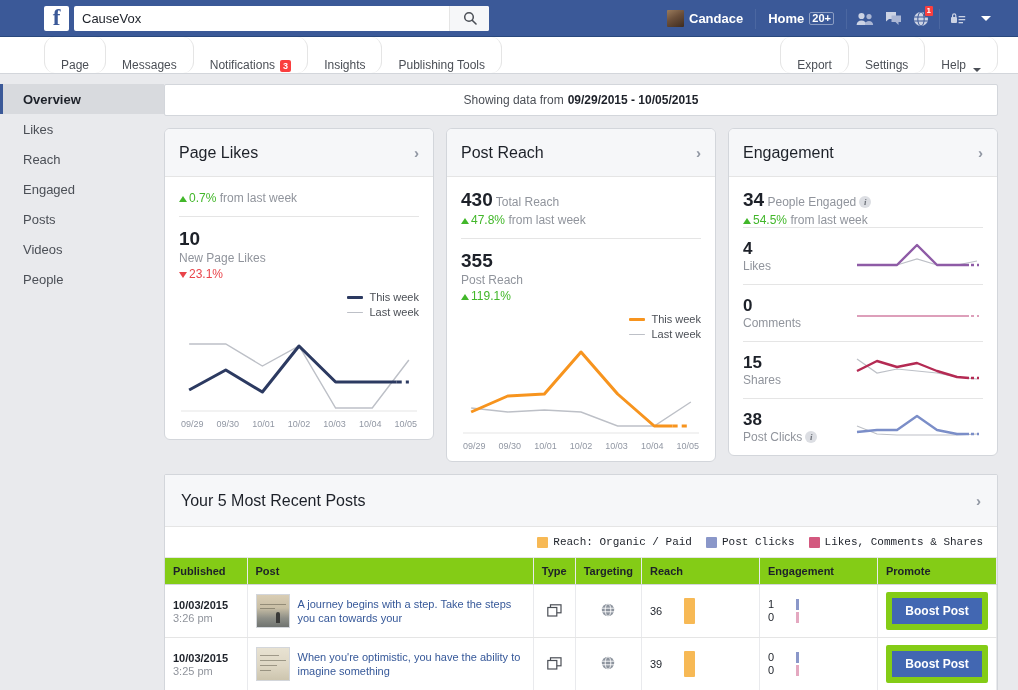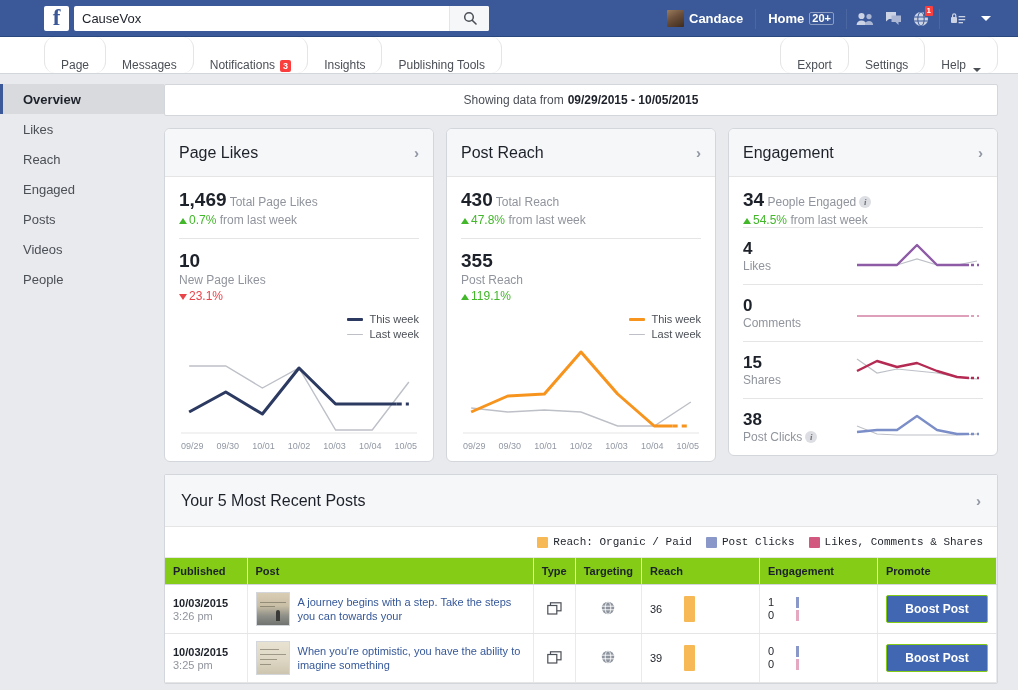--- a/index.html
+++ b/index.html
@@ -411,10 +411,6 @@
           <span class="chev">›</span>
         </div>
         <div class="card-body">
-          <div>
-            <span class="metric-big">1,469</span>
-            <span class="metric-lbl">Total Page Likes</span>
-          </div>
           <div class="delta up">
             <span class="tri-up"></span><span>0.7%</span>
             <span class="from">from last week</span>

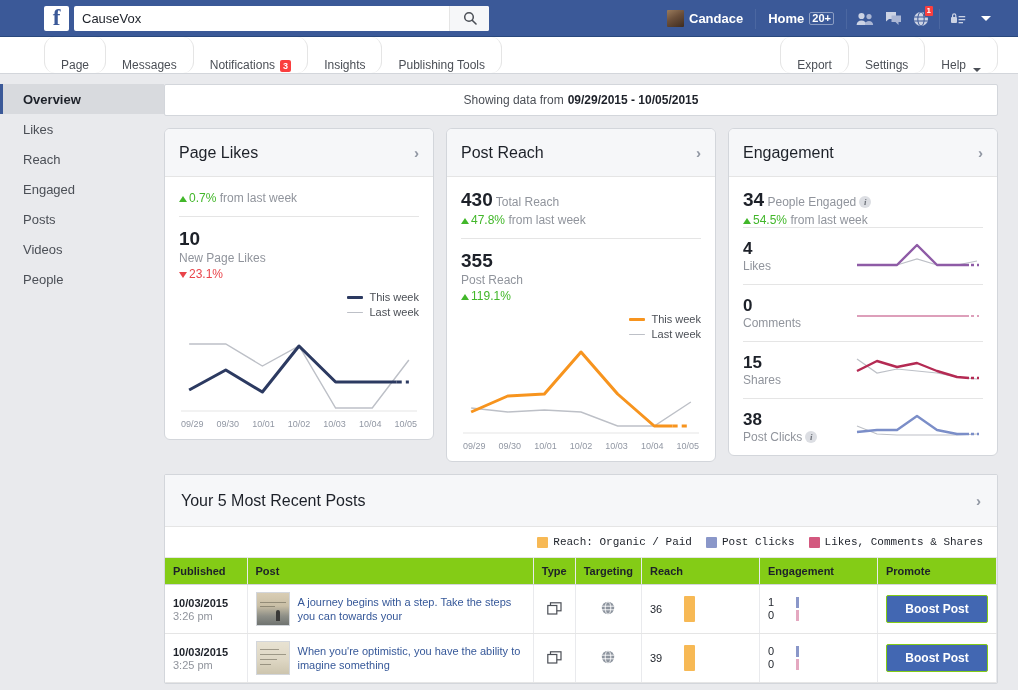--- a/index.html
+++ b/index.html
@@ -268,7 +268,7 @@
   .bar-blue { width: 3px; height: 11px; background: #8a97c9; }
   .bar-pink { width: 3px; height: 11px; background: #e4a8c0; }
   .boost-btn {
-    background: #4267b2; border: 1px solid #84cc16; border-radius: 2px;
+    background: #4267b2; border: 6px solid #84cc16; border-radius: 2px;
     color: #fff; font-size: 12px; font-weight: bold;
     padding: 6px 0; width: 102px; text-align: center; cursor: pointer;
   }

